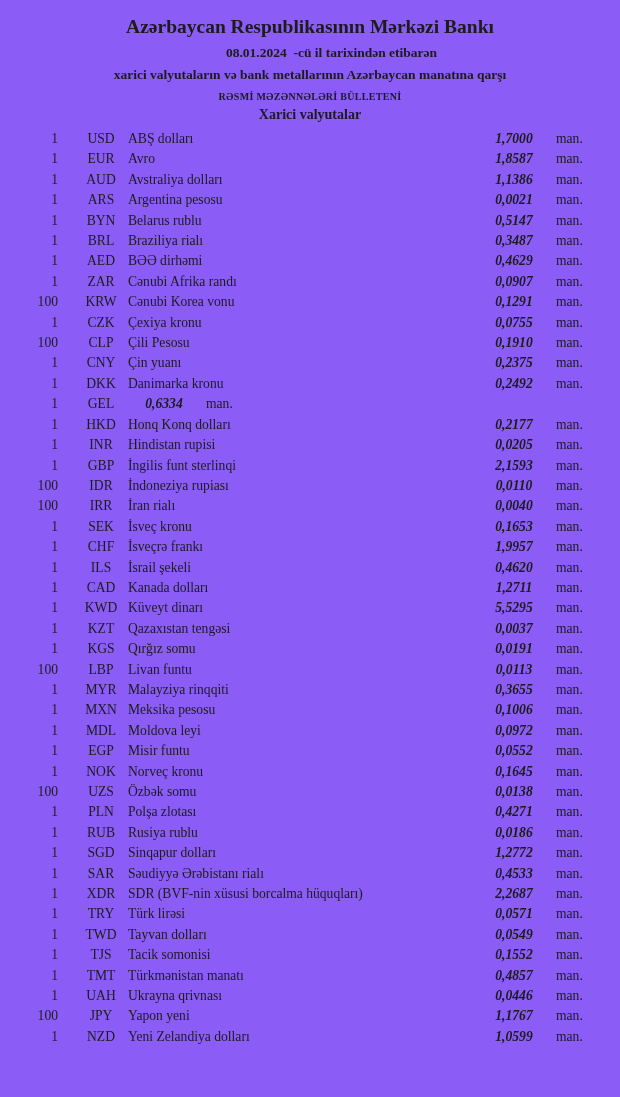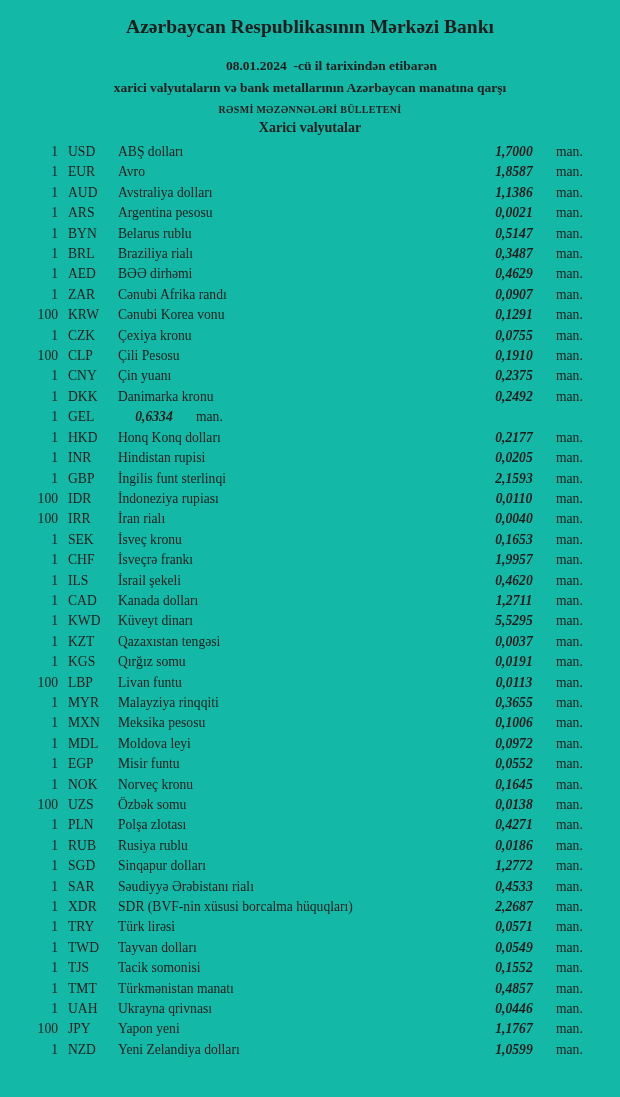--- a/index.html
+++ b/index.html
@@ -11,7 +11,7 @@
   .page {
     width: 620px;
     height: 1097px;
-    background: #14b8a6;
+    background: #8b5cf6;
     padding-top: 15px;
     overflow: hidden;
     margin: 0 auto;

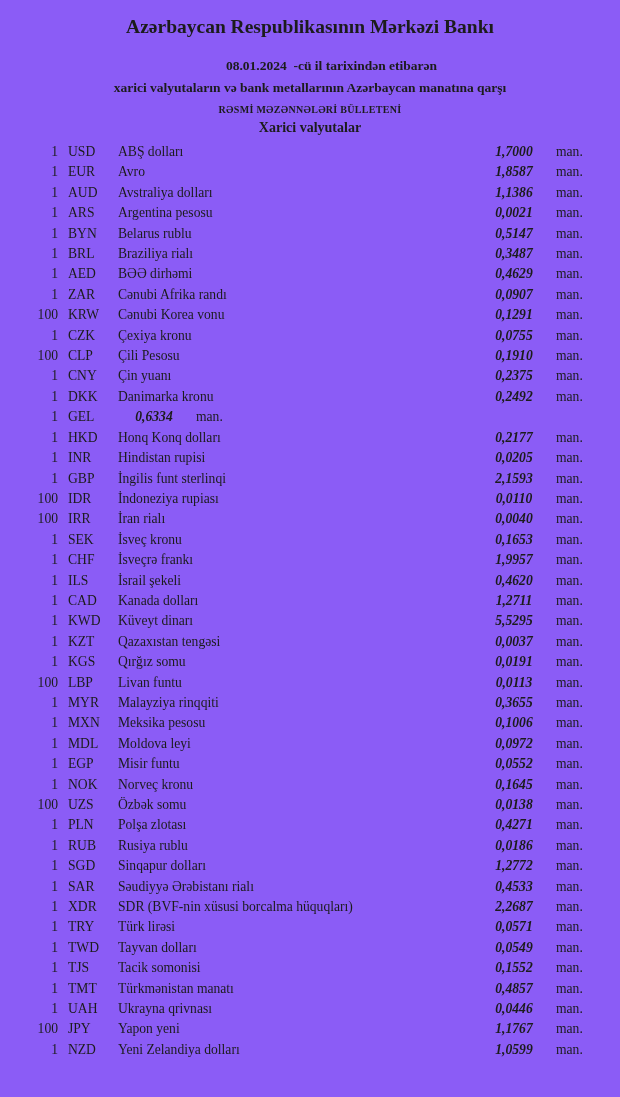--- a/index.html
+++ b/index.html
@@ -27,7 +27,7 @@
     font-weight: bold;
     font-size: 13.5px;
     line-height: 17px;
-    margin-top: 18px;
+    margin-top: 5px;
     white-space: pre;
     padding-left: 43px;
   }

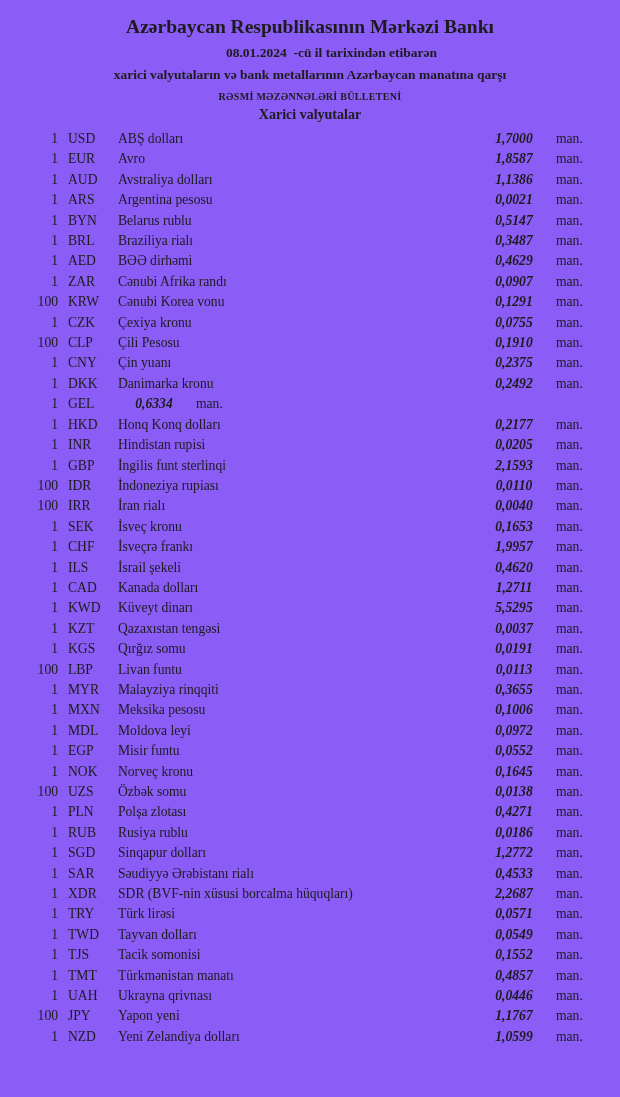--- a/index.html
+++ b/index.html
@@ -64,7 +64,7 @@
     padding: 0 22px 0 24px;
   }
   .qty   { width: 34px; text-align: right; flex: none; }
-  .code  { width: 46px; margin-left: 10px; flex: none; }
+  .code  { width: 46px; text-align: center; margin-left: 20px; flex: none; }
   .name  { flex: 1; padding-left: 4px; white-space: nowrap; overflow: hidden; }
   .rate  { width: 80px; text-align: center; font-weight: bold; font-style: italic; flex: none; }
   .unit  { width: 44px; padding-left: 2px; flex: none; }

